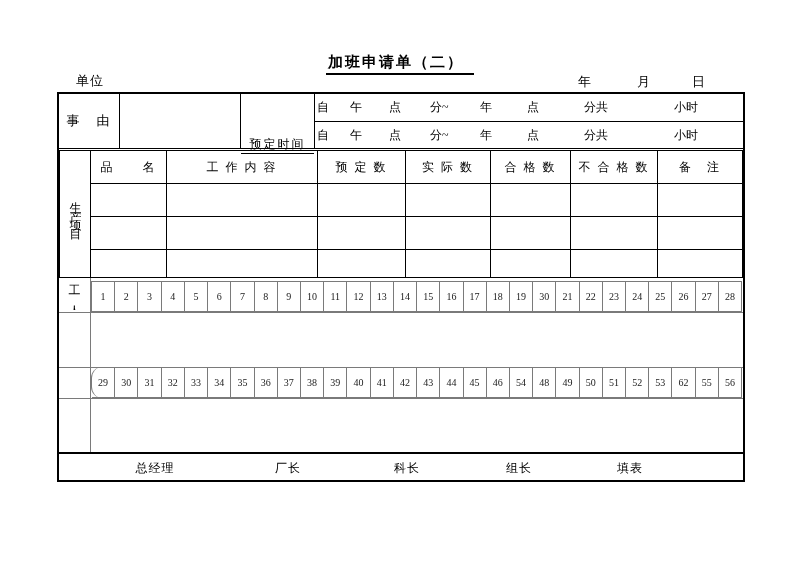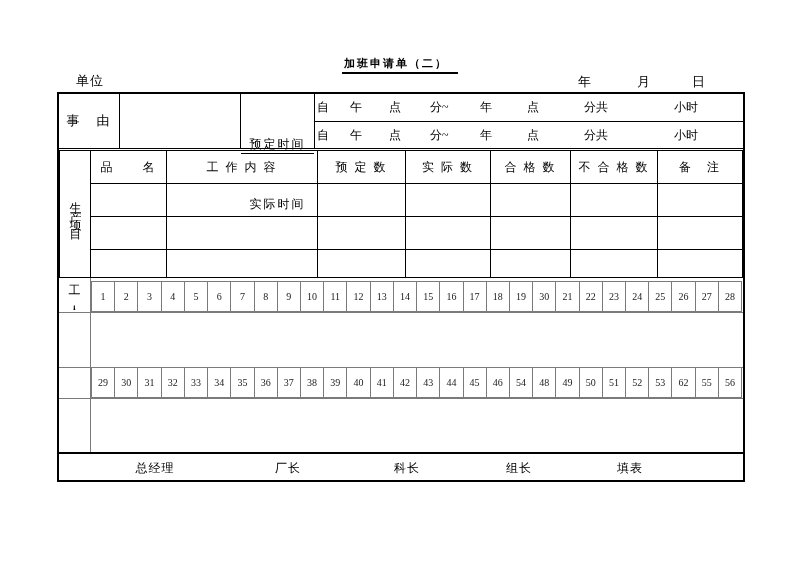--- a/index.html
+++ b/index.html
@@ -12,7 +12,7 @@
 
   
   .title-wrap { position:absolute; top:53px; left:0; width:100%; text-align:center; }
-  .title { display:inline-block; font-size:11px; font-weight:bold; letter-spacing:2px;
+  .title { display:inline-block; font-size:15px; font-weight:bold; letter-spacing:2px;
            border-bottom:2px solid #000; padding:0 10px 1px 2px; }
   .unit-label { position:absolute; left:76px; top:72px; font-size:13px; letter-spacing:1px; }
   .date-label { position:absolute; top:73px; font-size:13px; }

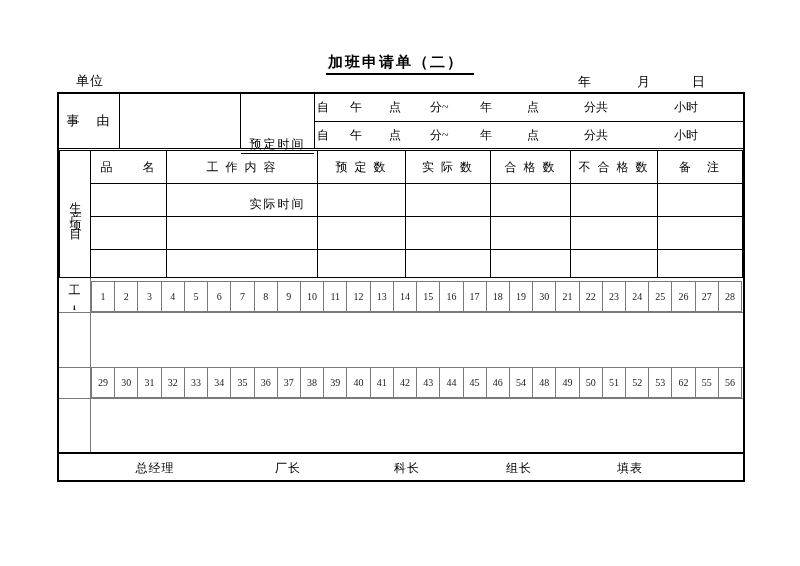--- a/index.html
+++ b/index.html
@@ -88,7 +88,6 @@
     <div class="a2"></div>
     <div class="a3">
       <div>预定时间</div>
-      <div>实际时间</div>
     </div>
     <div class="a4">
       <div class="a4row">

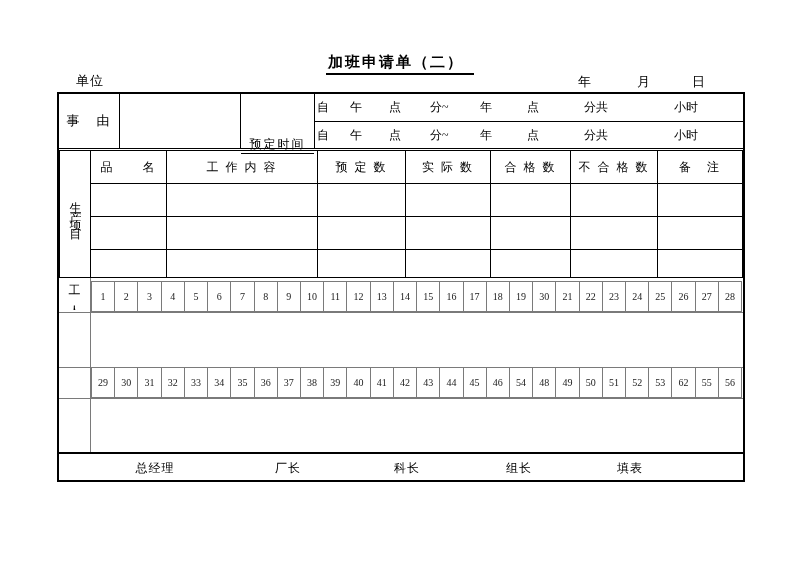--- a/index.html
+++ b/index.html
@@ -57,7 +57,7 @@
   .wlabel { position:absolute; left:0; top:5px; width:31px; text-align:center; font-size:12px; line-height:14px; }
   .wlabel .clip { height:5px; overflow:hidden; margin-top:8px; line-height:12px; }
   .numrow { position:absolute; left:32px; width:651px; height:31px; display:flex; border-left:1px solid #7a7a7a; }
-  .numrow1 { top:3px; } .numrow2 { top:89px; }
+  .numrow1 { top:3px; } .numrow2 { top:89px;border-radius:11px; }
   .numcell { flex:1; border:1px solid #7a7a7a; border-left:none; display:flex; align-items:center;
              justify-content:center; font-size:10px; color:#1a1a1a; }
   .wempty { position:absolute; left:32px; width:651px; }

